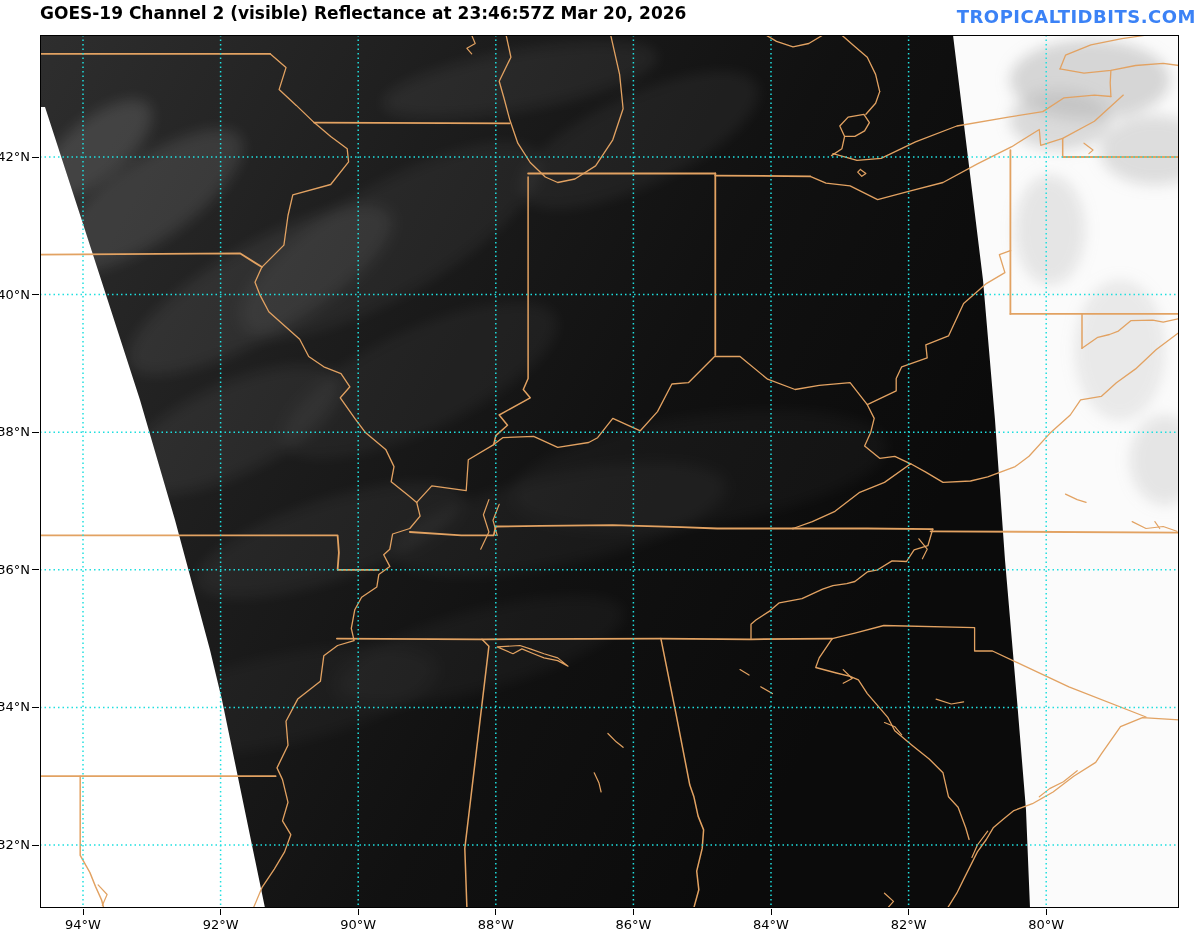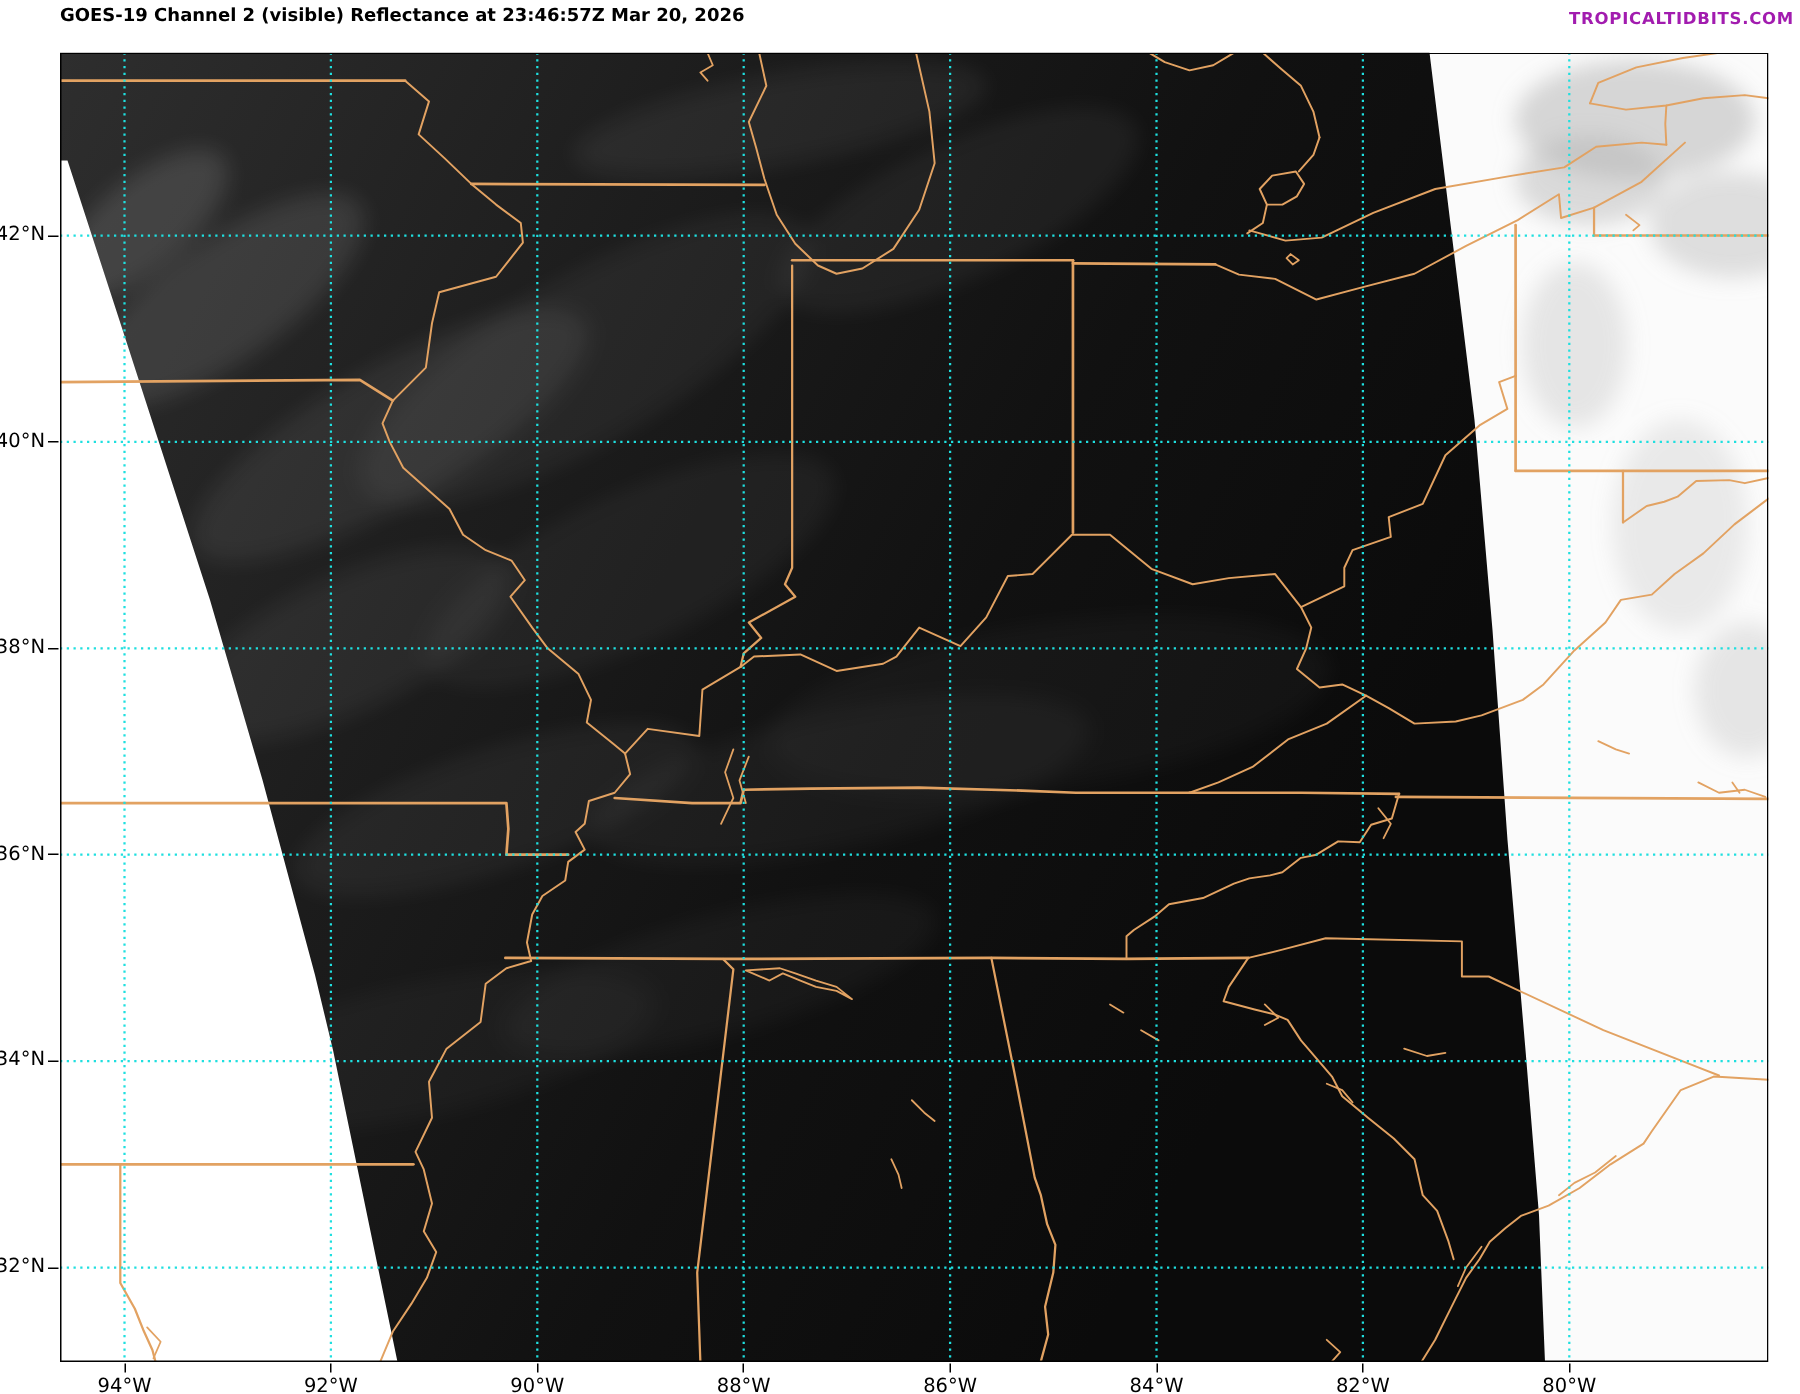--- a/index.html
+++ b/index.html
@@ -5,7 +5,7 @@
   html,body{margin:0;padding:0;background:#ffffff;}
   body{width:1200px;height:929px;position:relative;overflow:hidden;
        font-family:"DejaVu Sans","Liberation Sans",sans-serif;}
-  .page-title{position:absolute;left:40px;top:3px;font-size:12px;font-weight:bold;
+  .page-title{position:absolute;left:40px;top:3px;font-size:17px;font-weight:bold;
               color:#000;letter-spacing:0px;white-space:nowrap;}
   .watermark{position:absolute;right:4px;top:6px;font-size:11px;font-weight:bold;
              color:#a21caf;letter-spacing:0.5px;white-space:nowrap;}

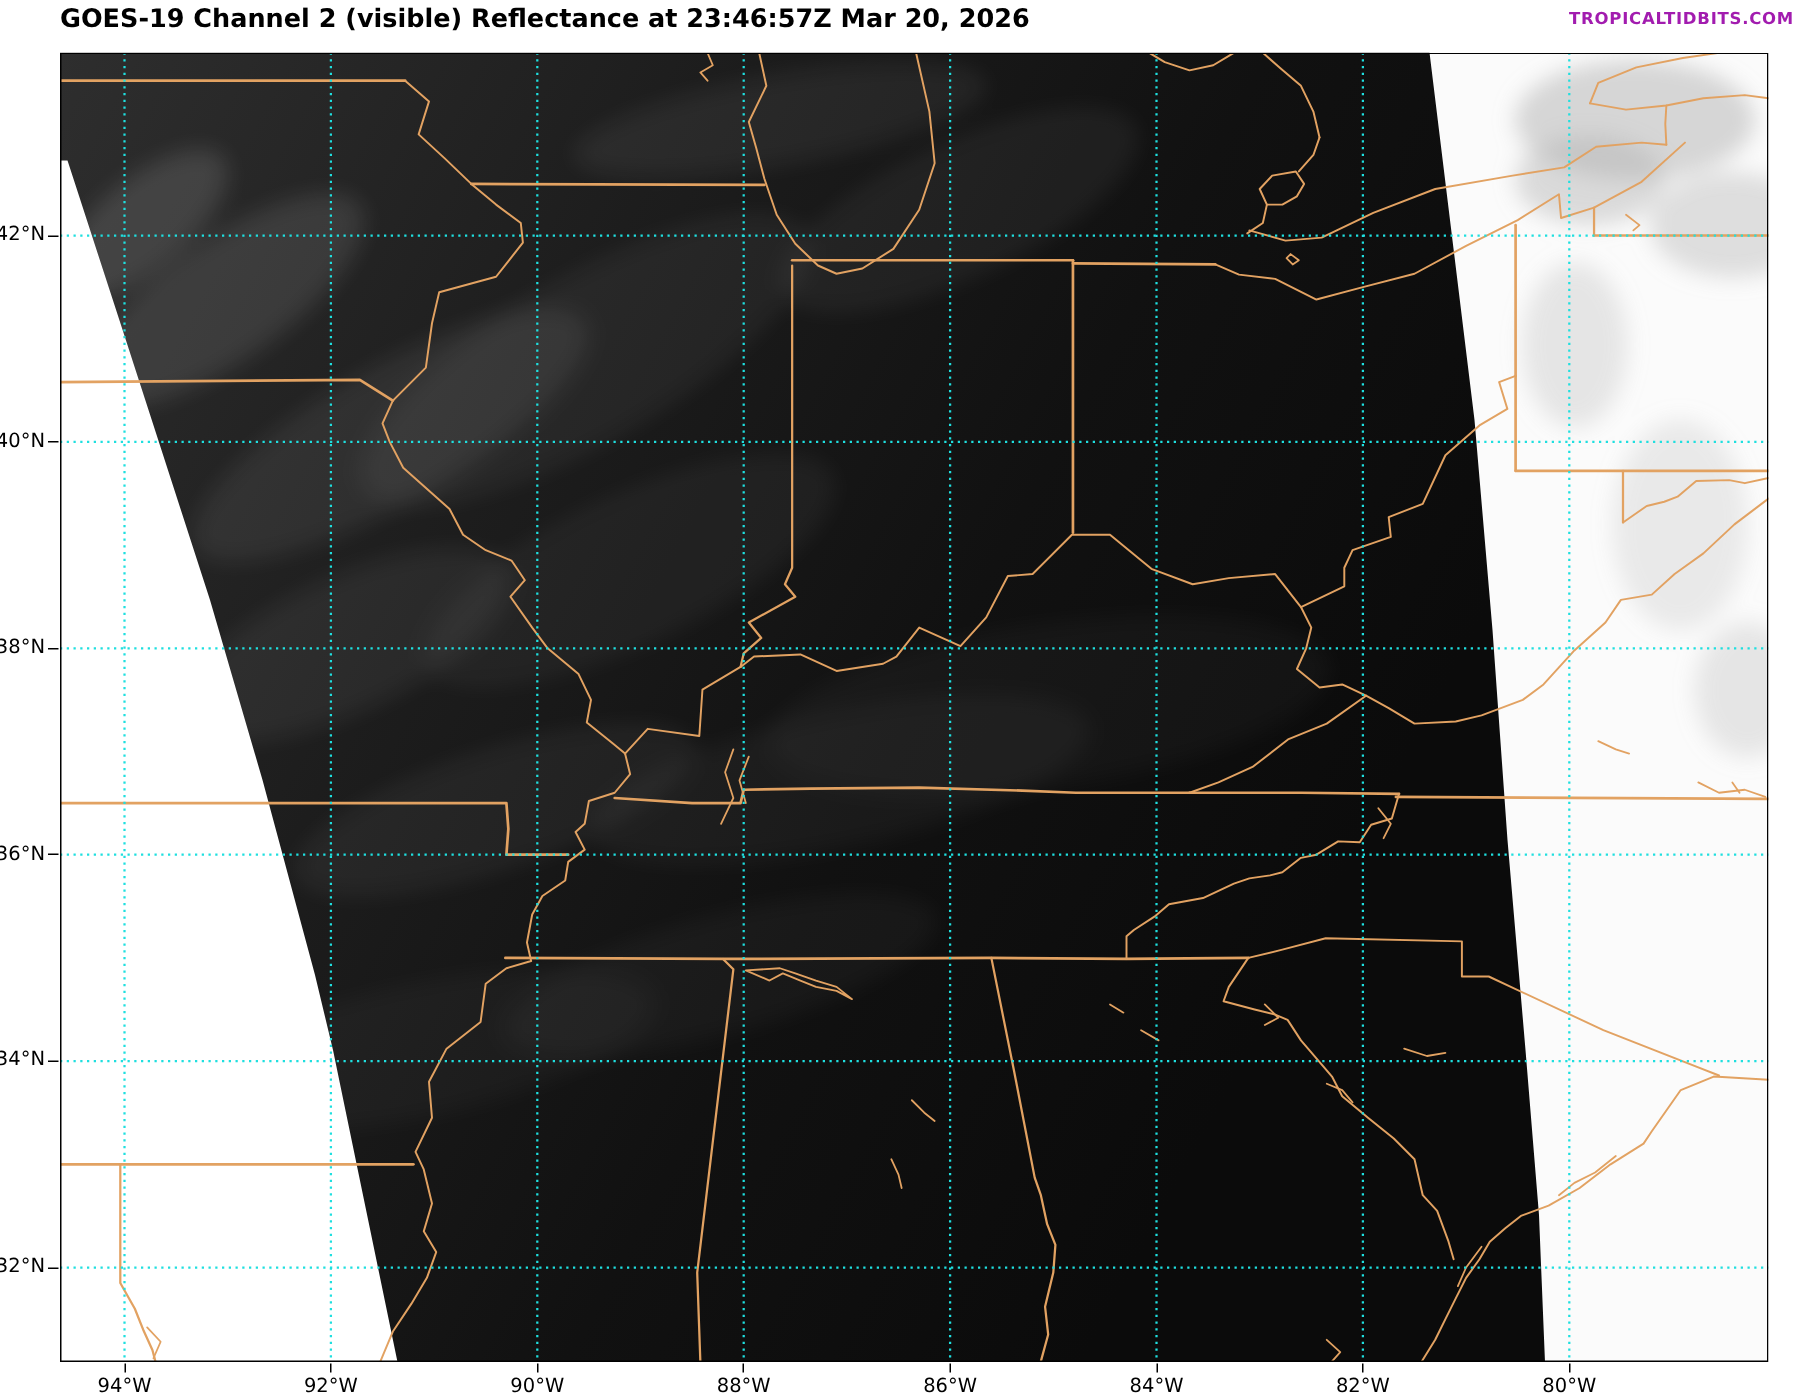--- a/index.html
+++ b/index.html
@@ -7,8 +7,8 @@
        font-family:"DejaVu Sans","Liberation Sans",sans-serif;}
   .page-title{position:absolute;left:40px;top:3px;font-size:17px;font-weight:bold;
               color:#000;letter-spacing:0px;white-space:nowrap;}
-  .watermark{position:absolute;right:4px;top:6px;font-size:11px;font-weight:bold;
-             color:#a21caf;letter-spacing:0.5px;white-space:nowrap;}
+  .watermark{position:absolute;right:4px;top:6px;font-size:18px;font-weight:bold;
+             color:#3b82f6;letter-spacing:0.5px;white-space:nowrap;}
   .map-wrap{position:absolute;left:40px;top:35px;width:1139px;height:873px;}
   .tick-left{position:absolute;background:#000;width:7px;height:1.2px;}
   .tick-bottom{position:absolute;background:#000;width:1.2px;height:6px;}

